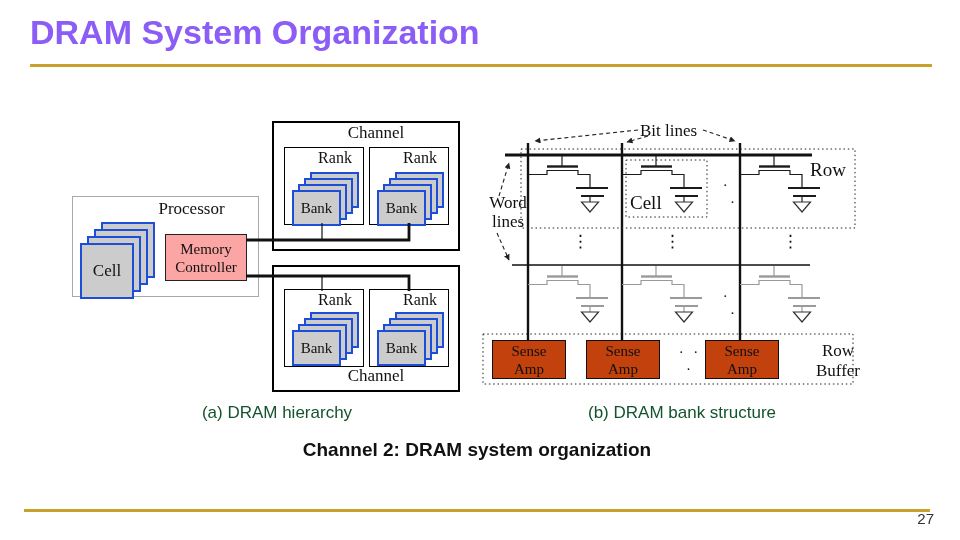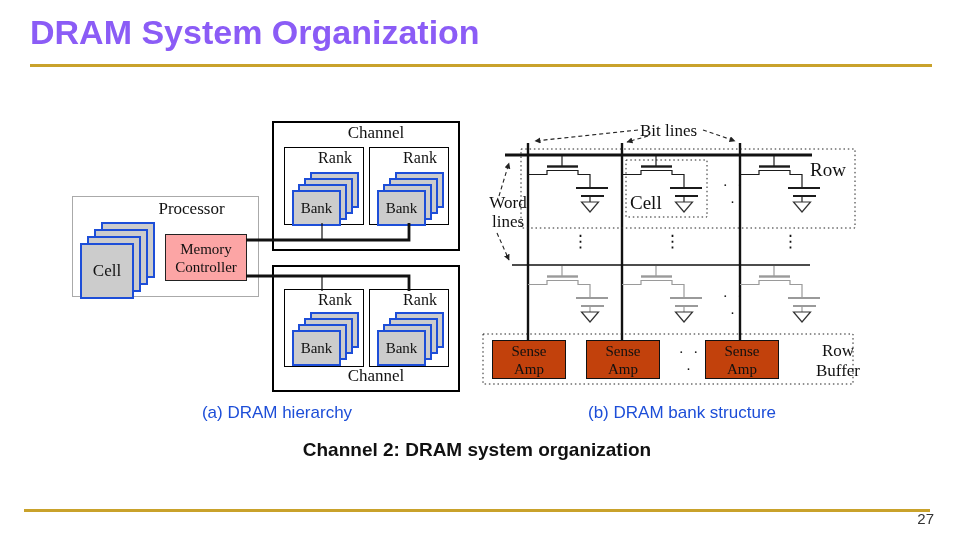--- a/index.html
+++ b/index.html
@@ -40,7 +40,7 @@
   .hdots{font-size:15px;letter-spacing:3px;}
   .vdots{font-size:17px;}
   
-  .caption{font-size:17px;color:#1d4ed8;}
+  .caption{font-size:17px;color:#14532d;}
   #figure-caption{font-size:19px;font-weight:bold;}
   svg{position:absolute;left:0;top:0;pointer-events:none;}
   .cdark{stroke:#1b1b1b;}

